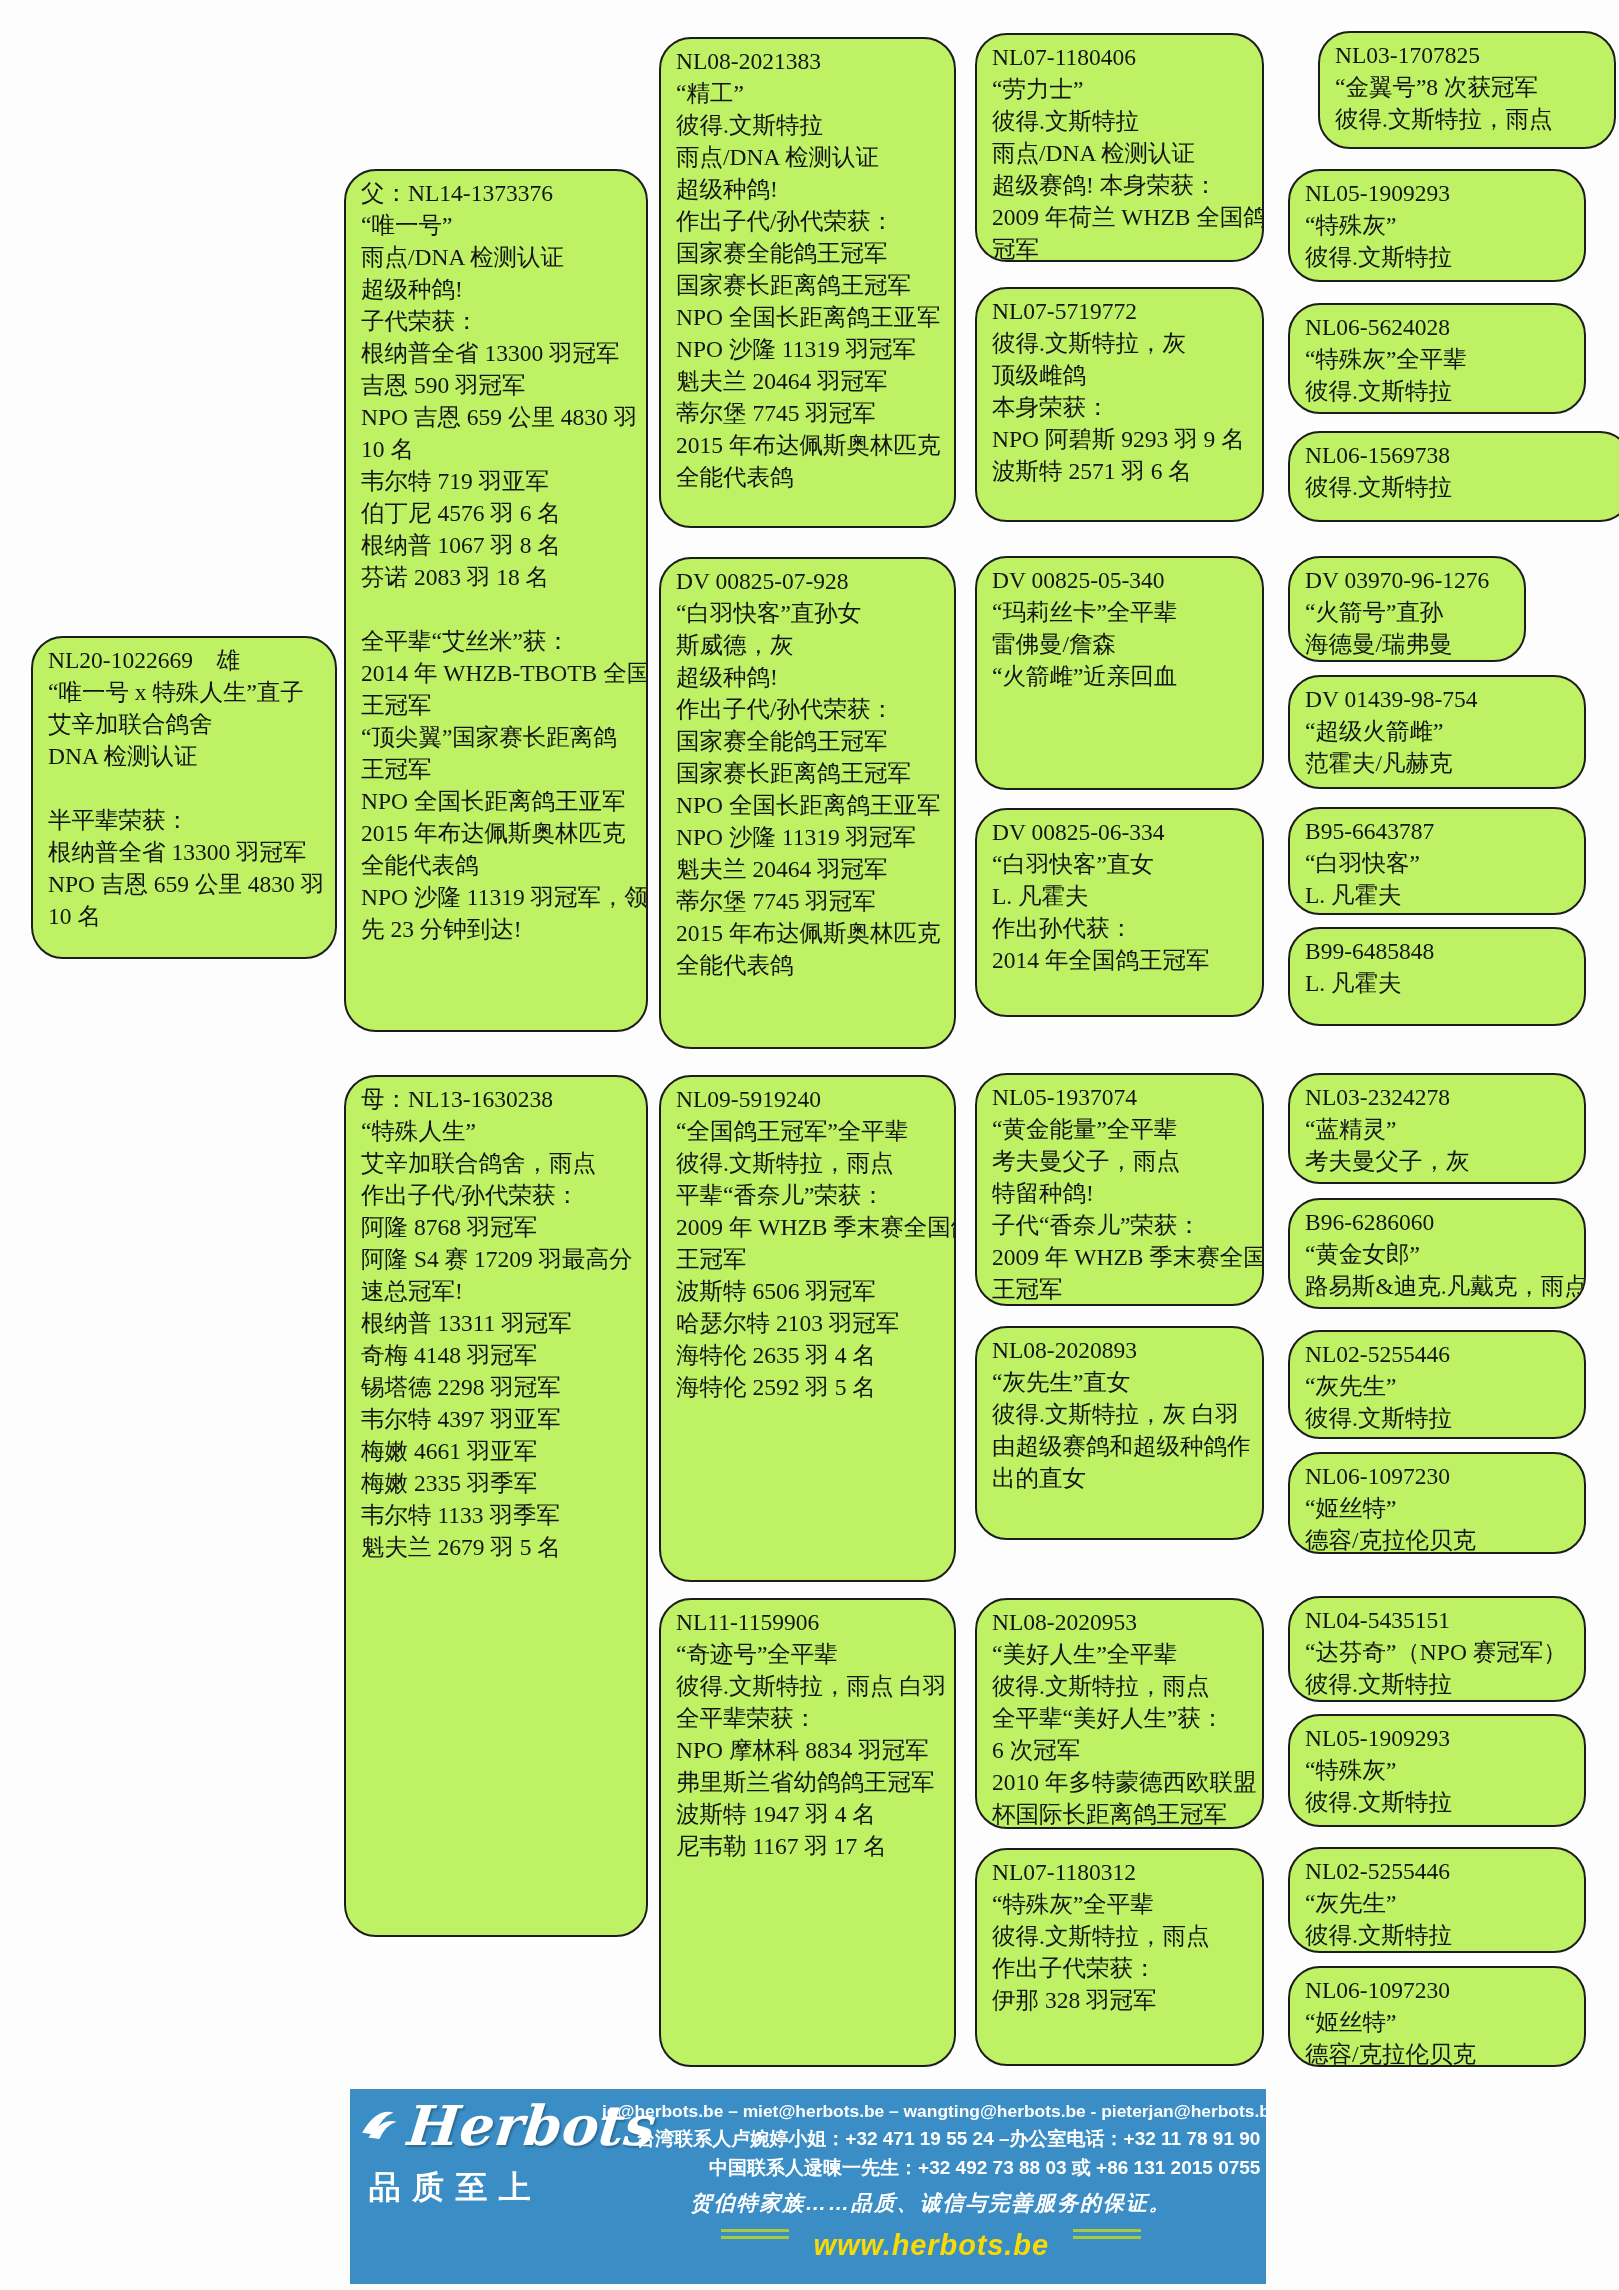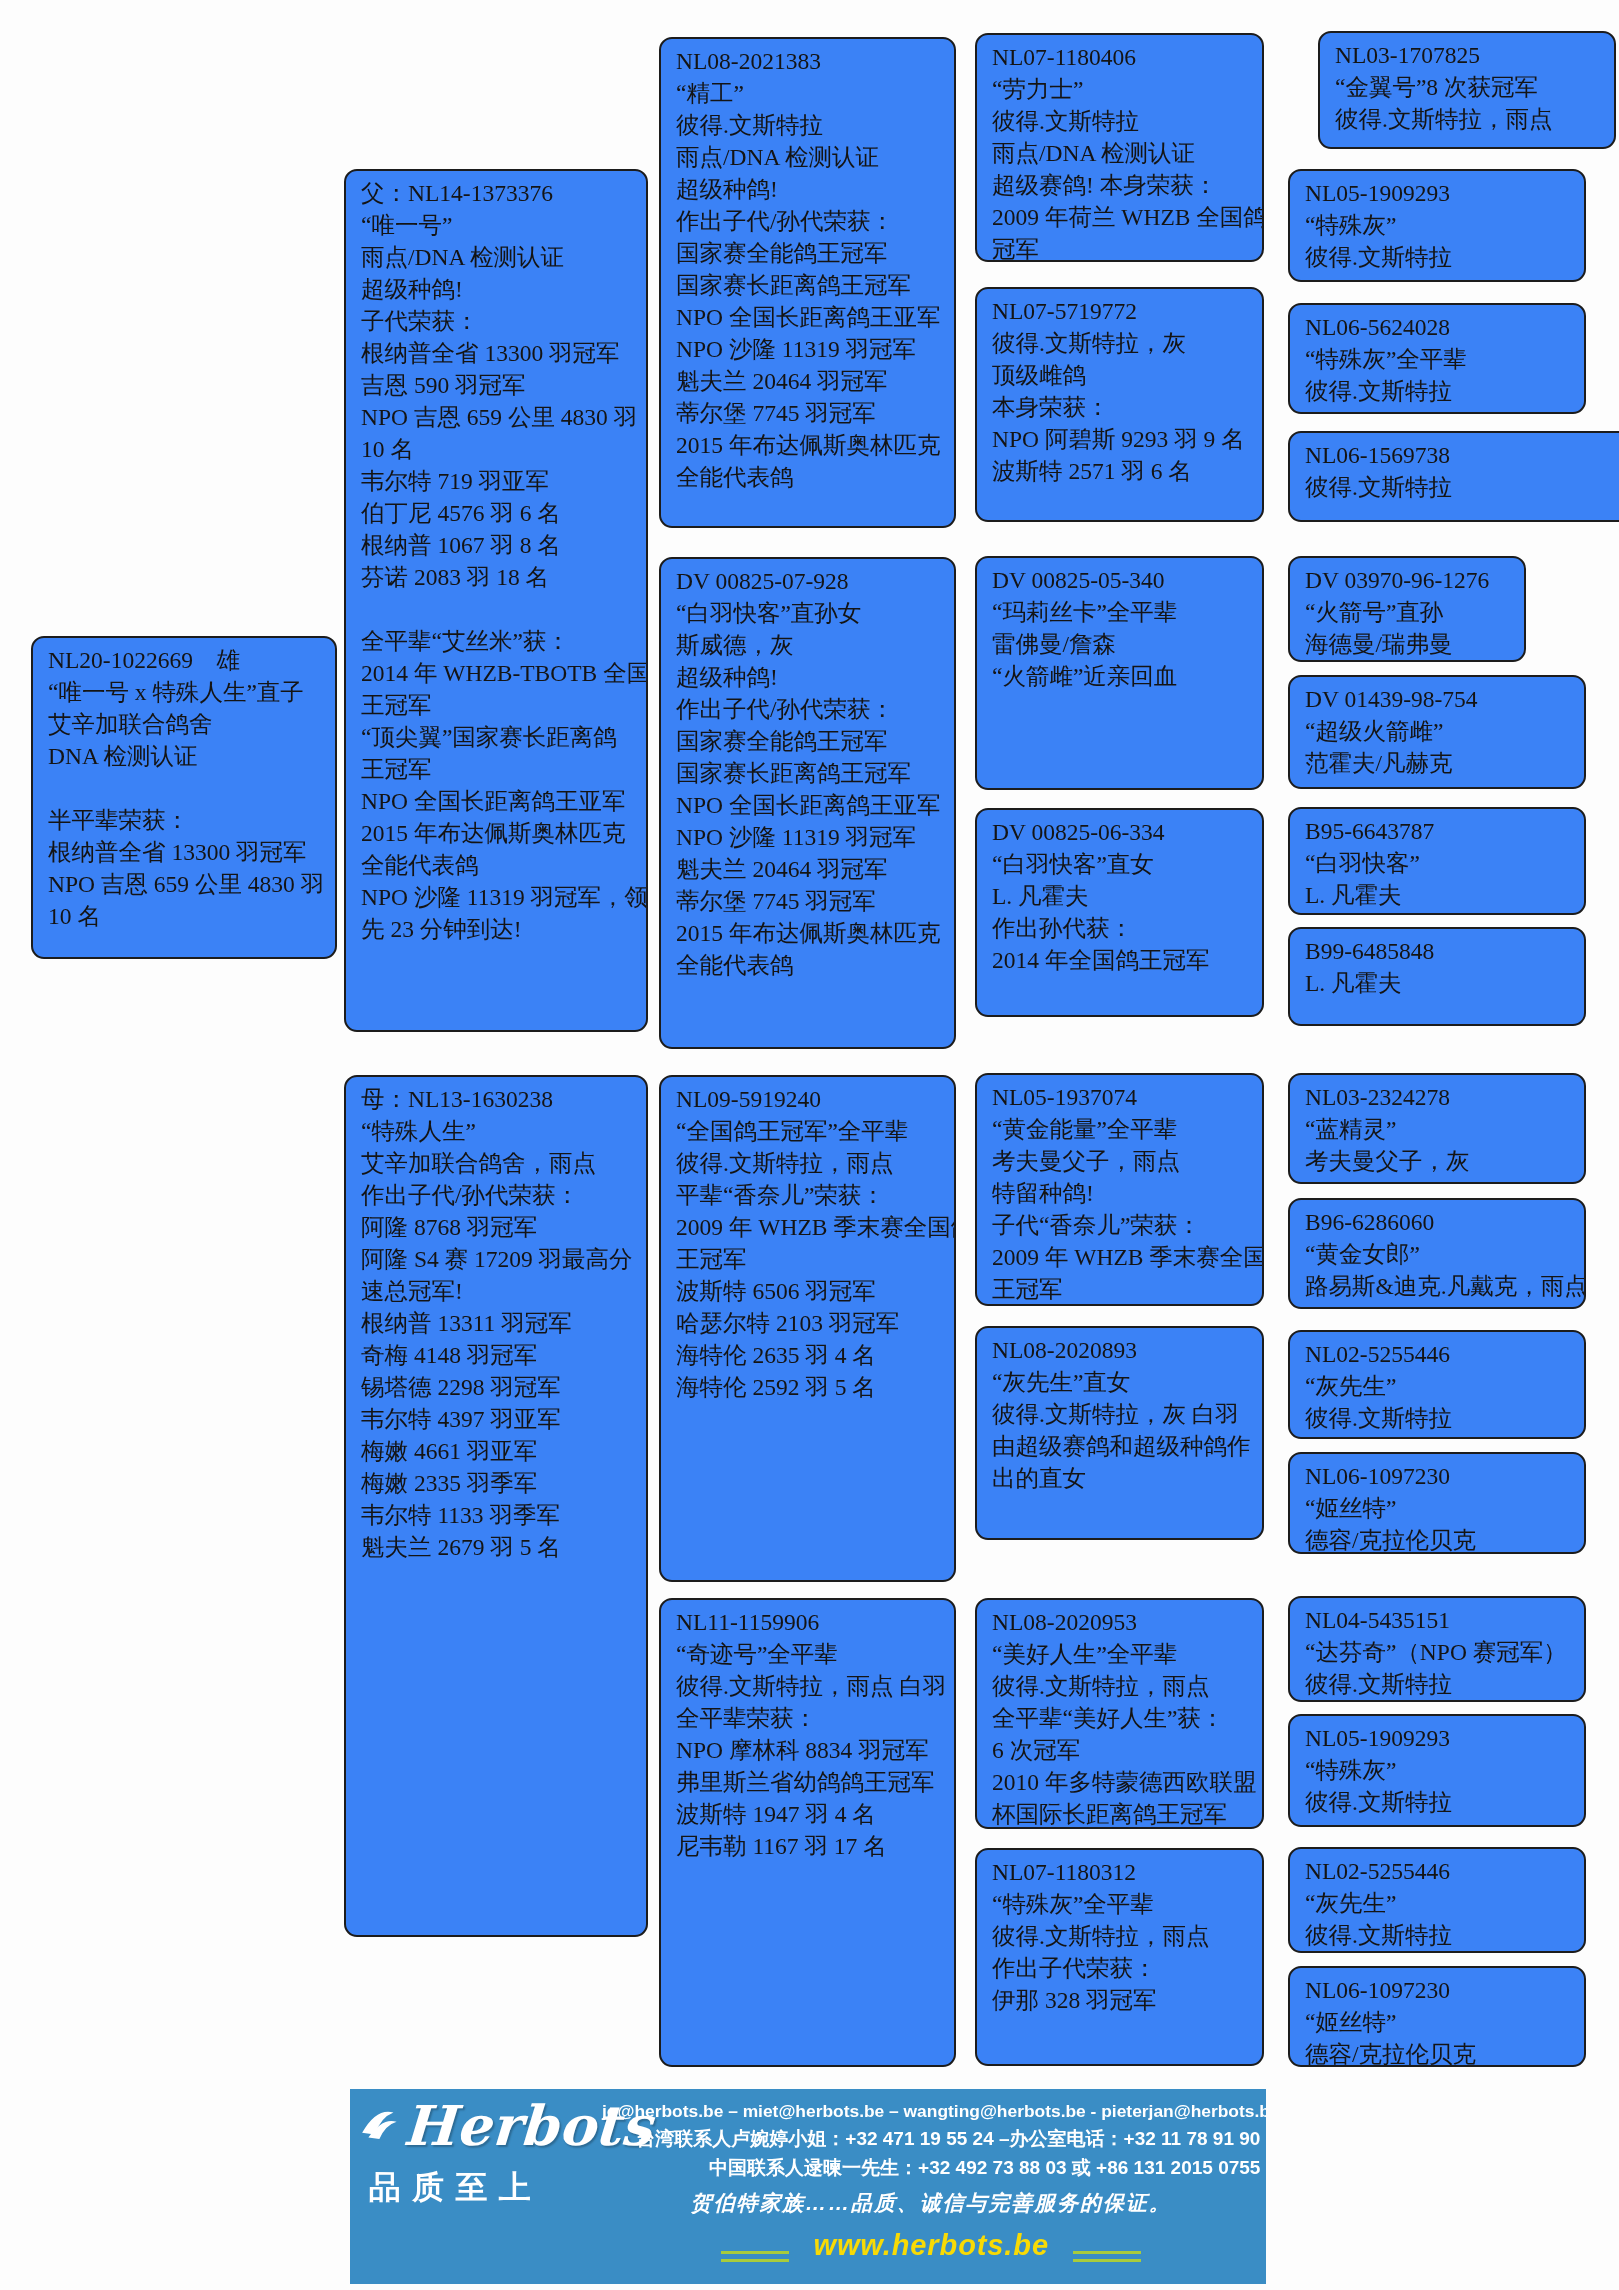--- a/index.html
+++ b/index.html
@@ -8,7 +8,7 @@
     font-family:"Liberation Serif","DejaVu Serif",serif;color:#141414;overflow:hidden;
   }
   .box{
-    position:absolute;background:#3b82f6;border:2.8px solid #1c1c1c;border-radius:13px;
+    position:absolute;background:#bef264;border:2.8px solid #1c1c1c;border-radius:32px;
     padding:5.6px 9.4px 0 15px;box-sizing:border-box;overflow:hidden;
   }
   .bl{height:32px;line-height:32px;font-size:23.5px;white-space:nowrap;}

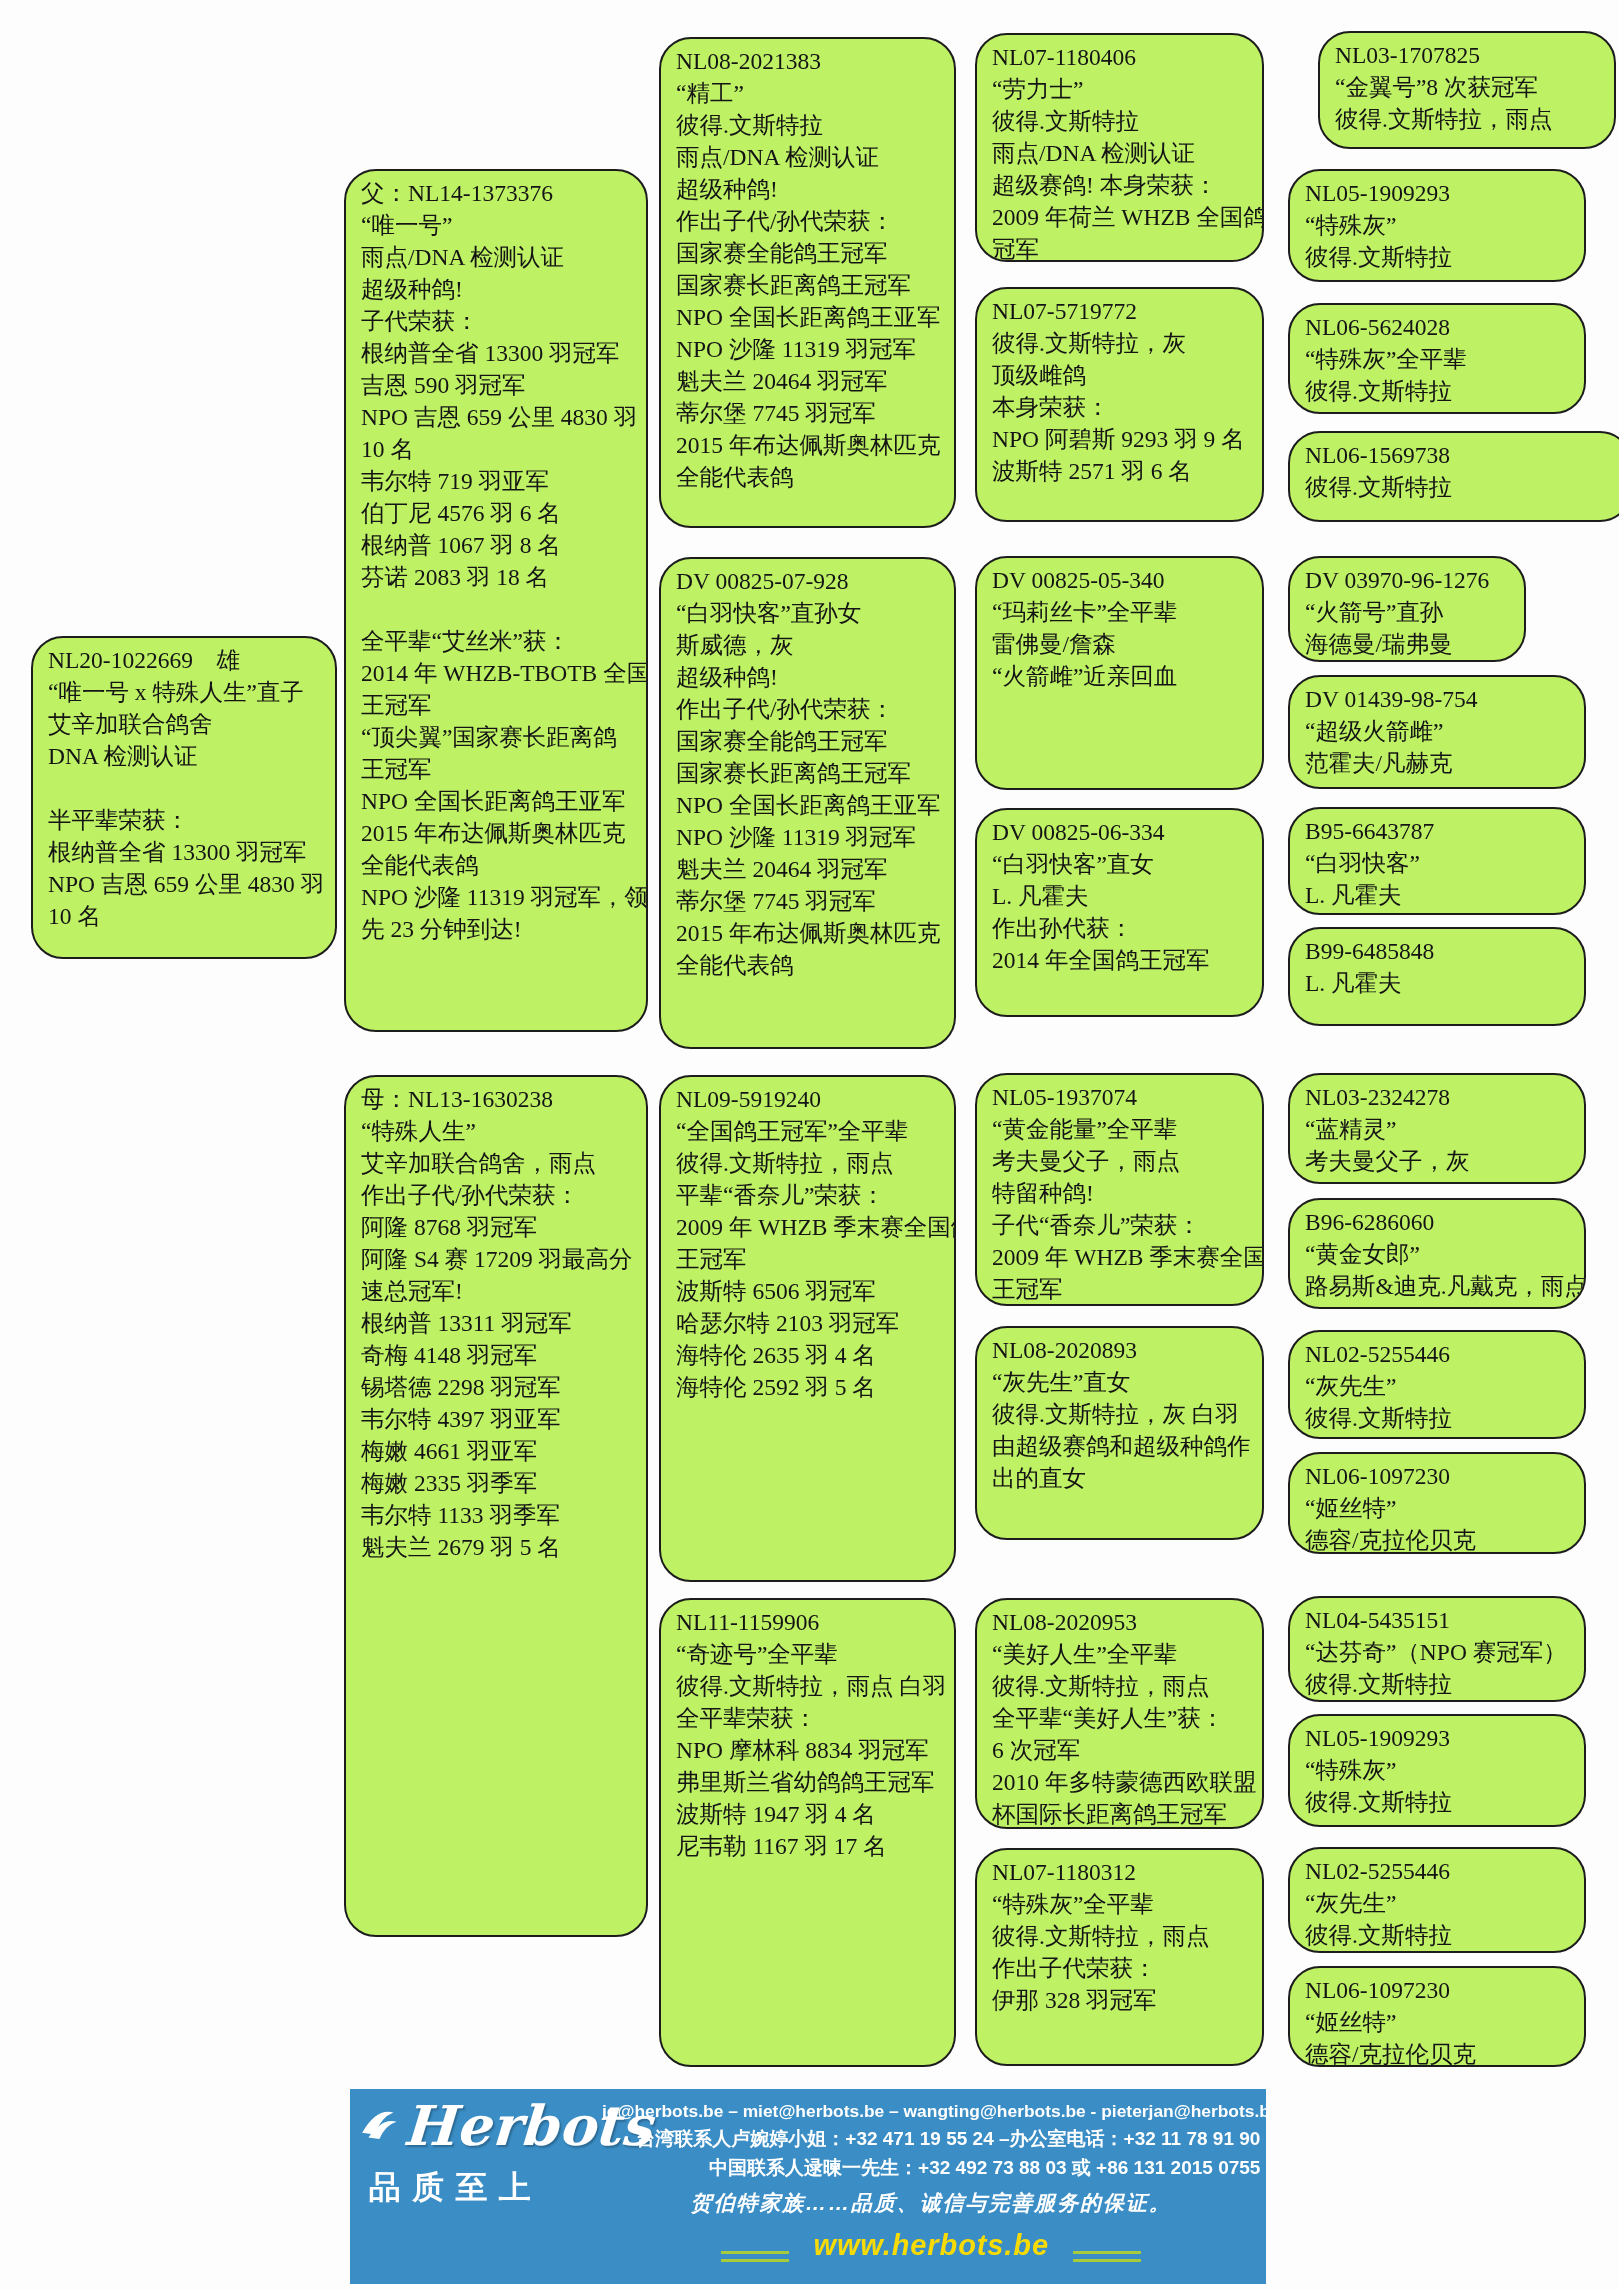--- a/index.html
+++ b/index.html
@@ -30,7 +30,7 @@
   .b-email{font-size:17.4px;font-weight:bold;white-space:nowrap;line-height:26px;}
   .b-cn{font-size:19px;font-weight:bold;white-space:nowrap;line-height:29px;text-align:right;}
   .b-tagline{margin-top:7px;font-size:21px;font-weight:bold;font-style:italic;letter-spacing:1.9px;}
-  .b-web-row{margin-top:11.3px;display:flex;align-items:flex-end;justify-content:center;gap:24.5px;}
+  .b-web-row{margin-top:11.3px;display:flex;align-items:flex-start;justify-content:center;gap:24.5px;}
   .dl{width:68px;height:10.4px;border-top:3.8px solid #a8cb3d;border-bottom:3.8px solid #a8cb3d;box-sizing:border-box;}
   .b-web{font-size:29px;font-weight:bold;font-style:italic;color:#f8da05;letter-spacing:0.9px;}
 </style>

